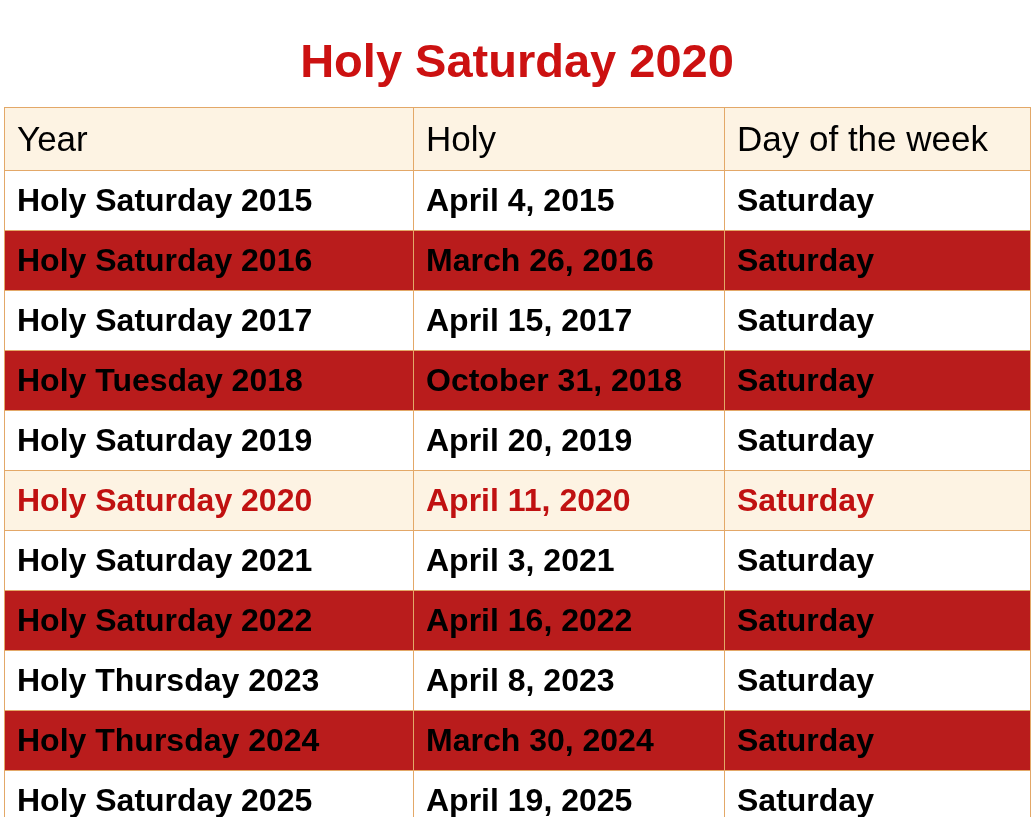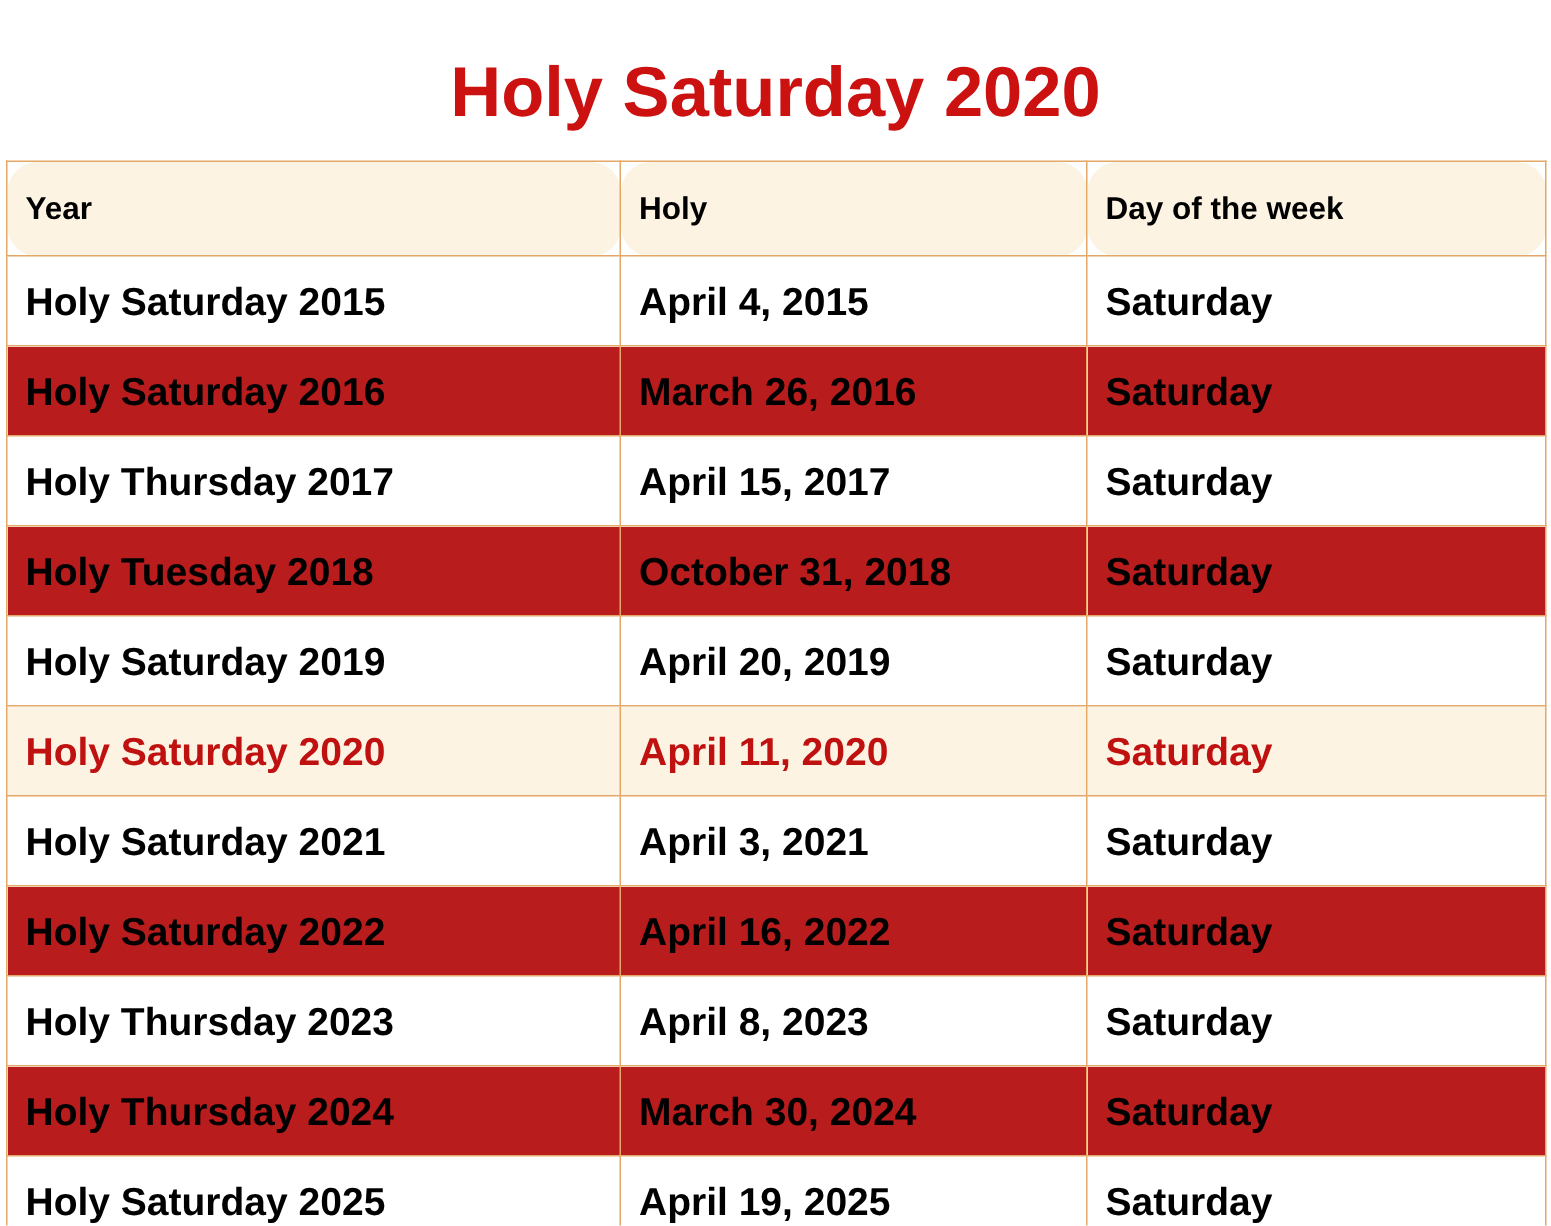--- a/index.html
+++ b/index.html
@@ -72,10 +72,9 @@
 
   table.cal thead th {
     background: #fdf3e3;
-    font-weight: bold;
-    font-size: 21px;
+    font-weight: normal;
+    font-size: 35px;
     height: 62px;
-    border-radius: 20px;
   }
 
   tr.row-white > td { background: #ffffff; }

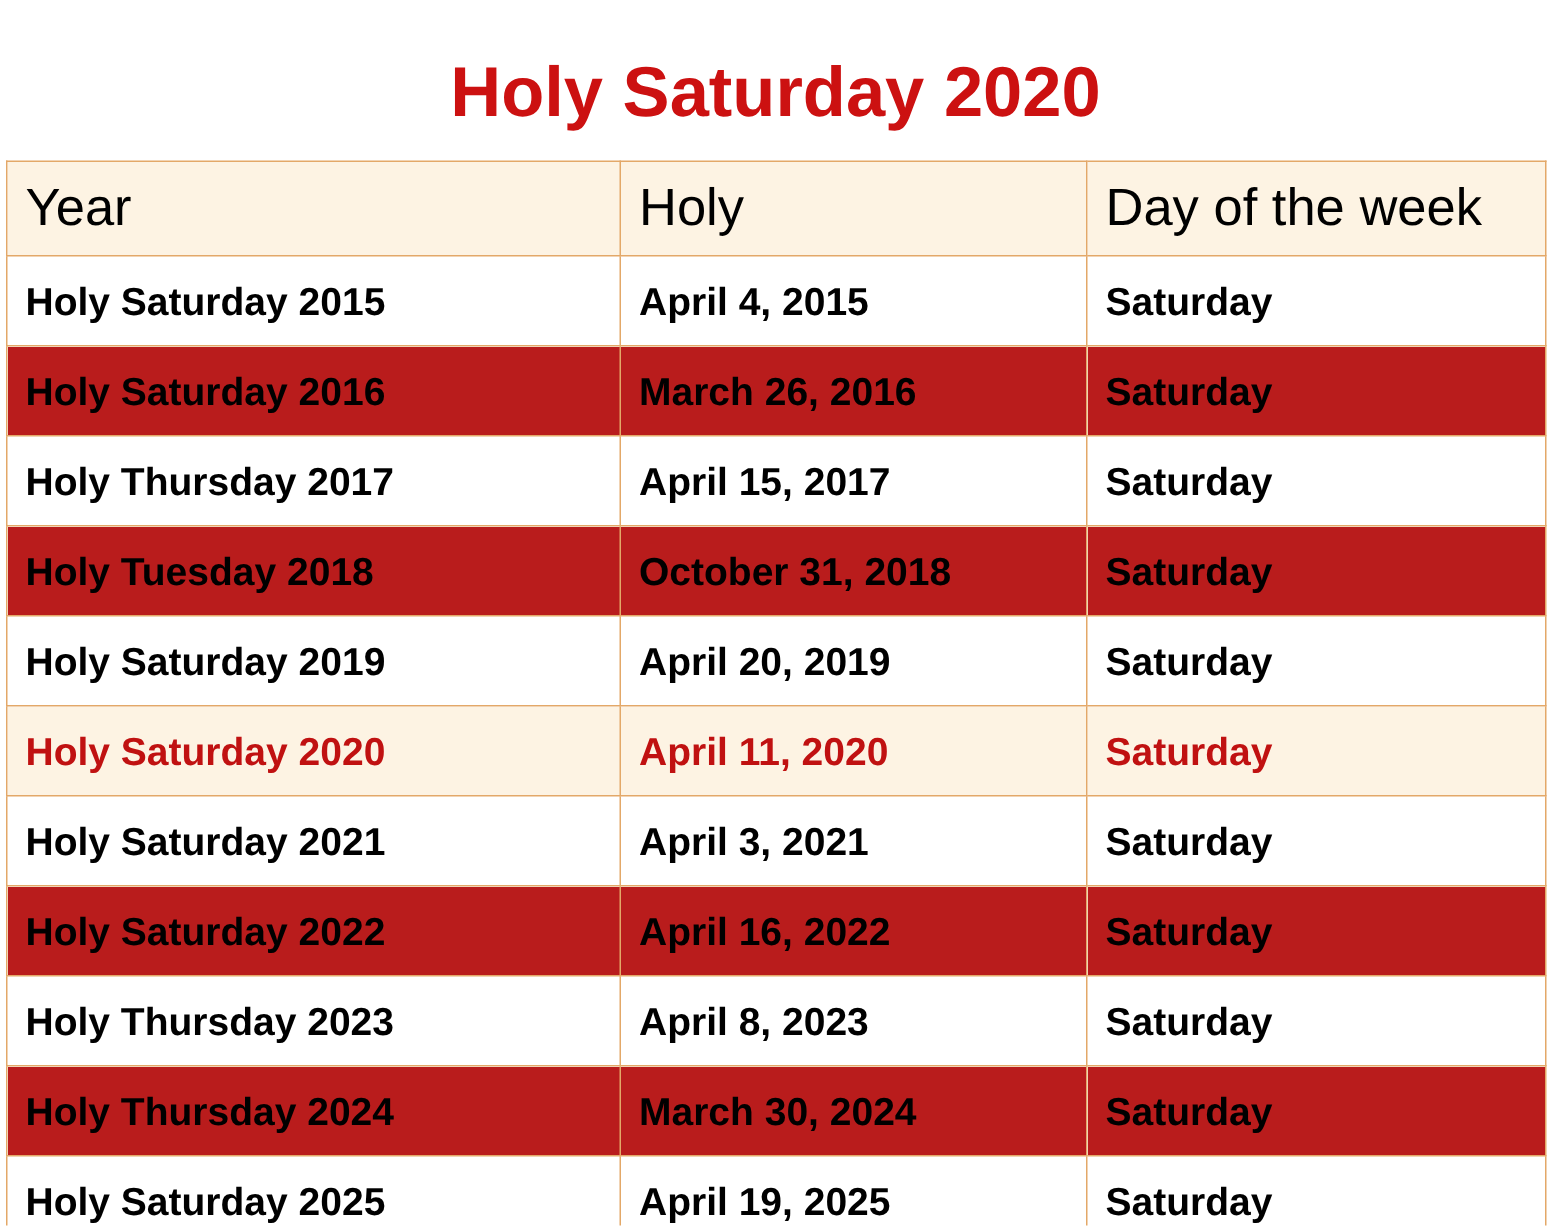--- a/index.html
+++ b/index.html
@@ -63,7 +63,7 @@
     height: 59px;
     vertical-align: middle;
     text-align: left;
-    font-size: 26px;
+    font-size: 32px;
     color: #000000;
     line-height: 1.1;
     white-space: nowrap;

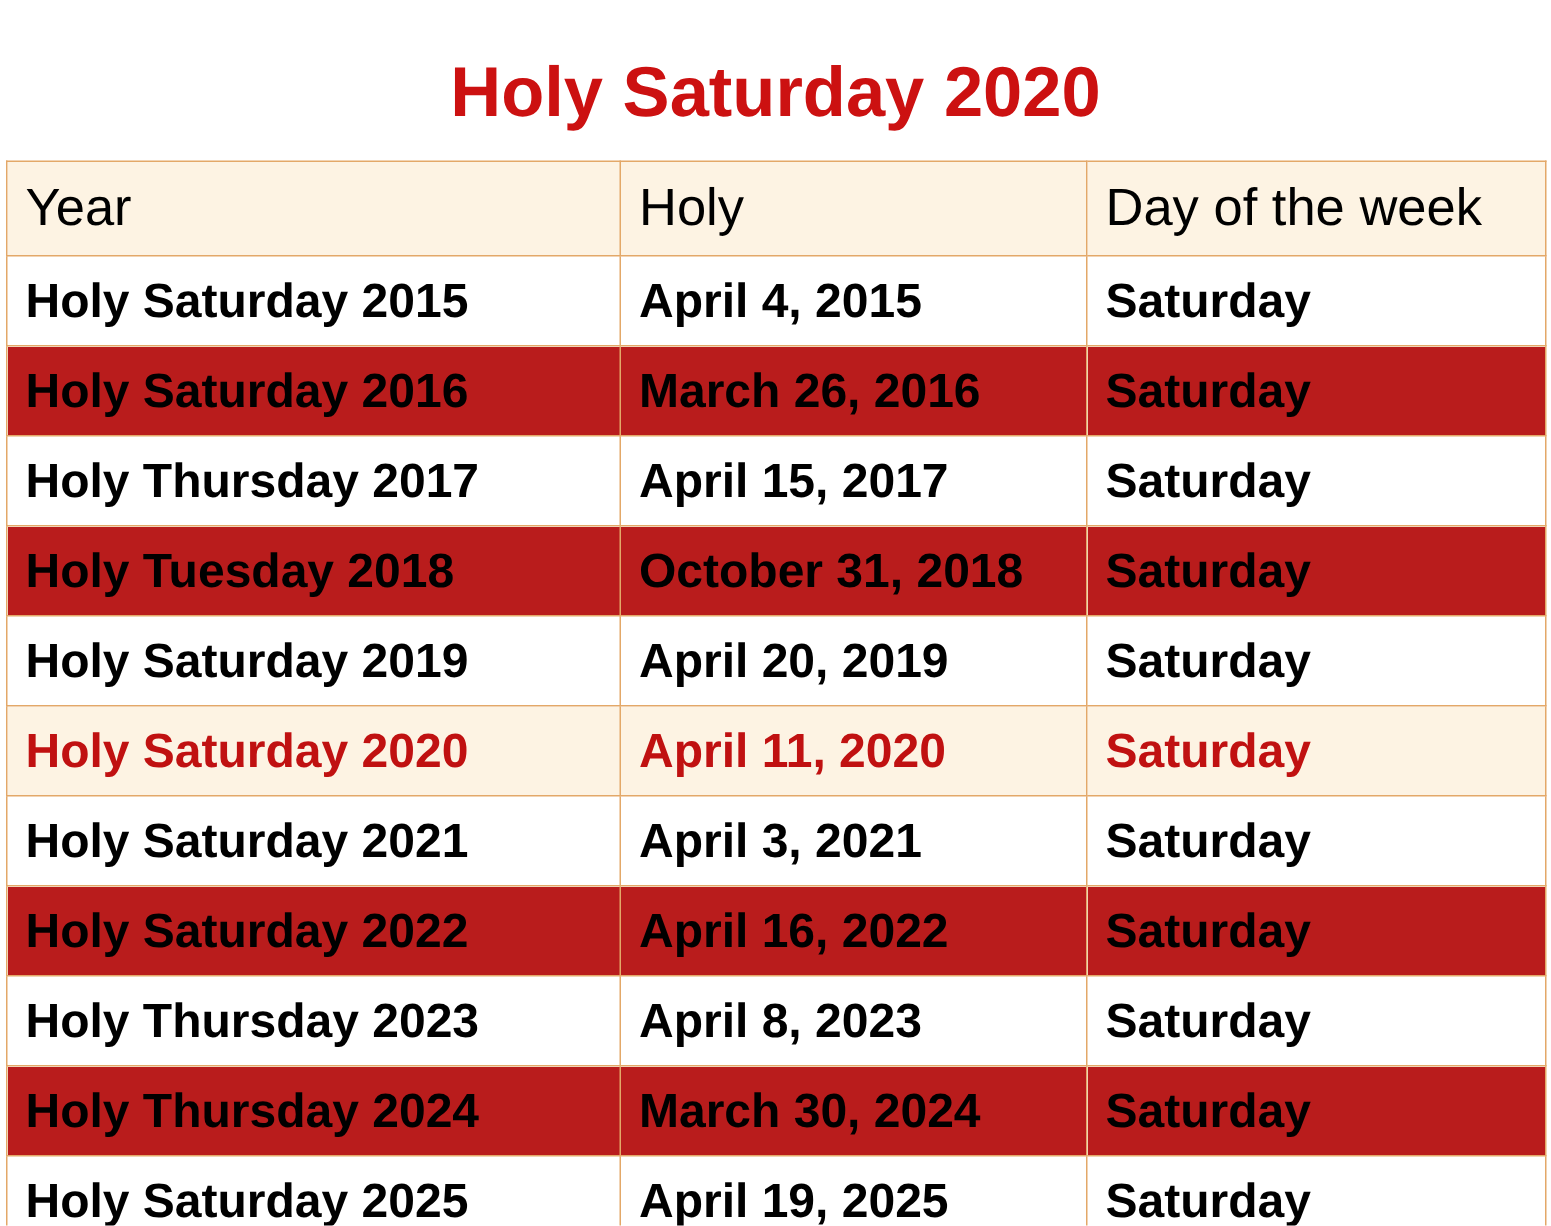--- a/index.html
+++ b/index.html
@@ -122,7 +122,7 @@
             <td class="col-dow">Saturday</td>
           </tr>
           <tr class="row-white">
-            <td class="col-year">Holy Thursday 2017</td>
+            <td class="col-year">Holy Saturday 2017</td>
             <td class="col-date">April 15, 2017</td>
             <td class="col-dow">Saturday</td>
           </tr>

